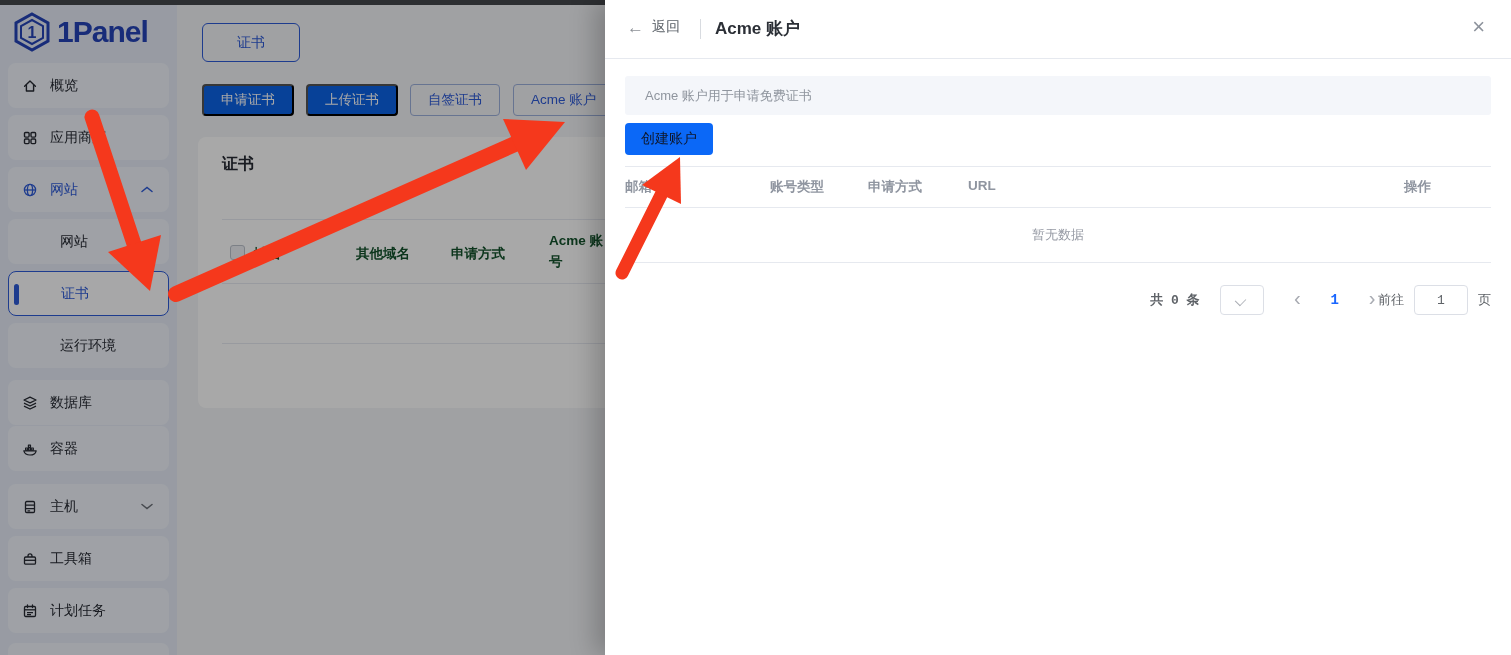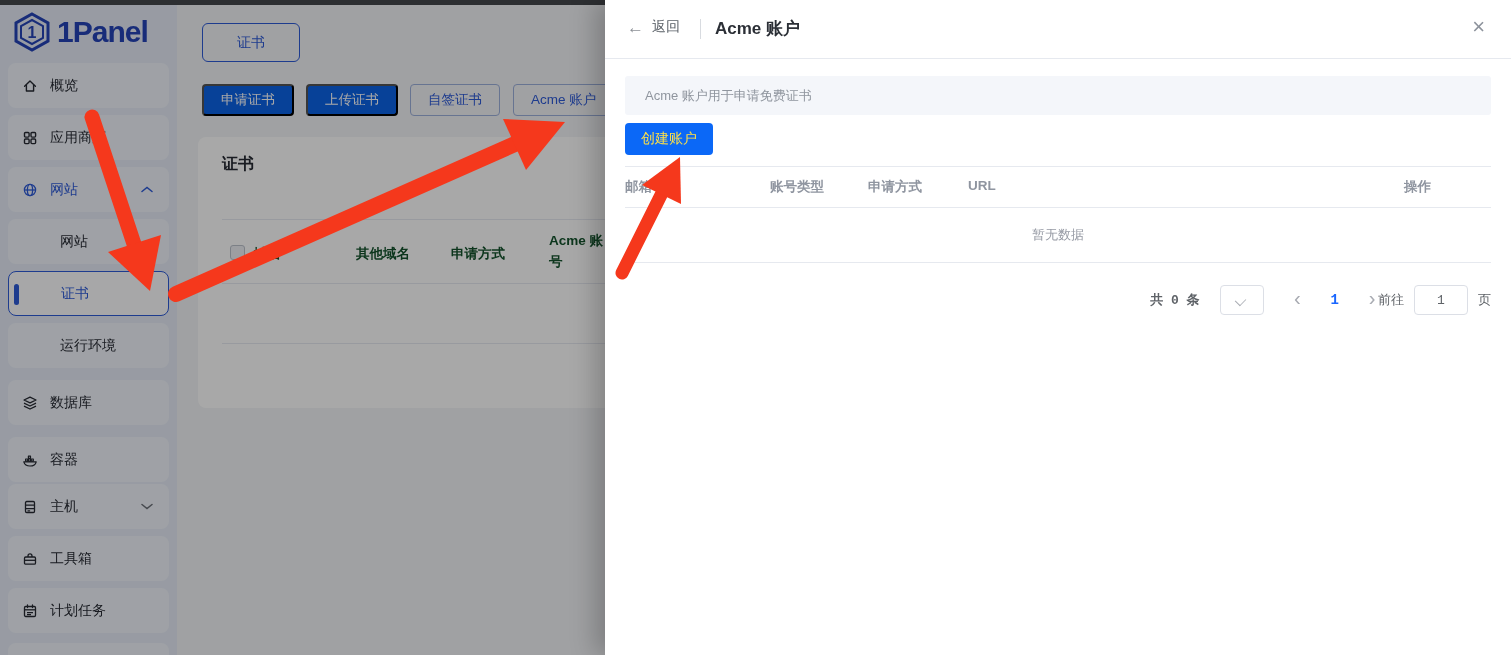--- a/index.html
+++ b/index.html
@@ -62,7 +62,7 @@
   .info-bar { position:absolute; left:20px; right:20px; top:76px; height:39px; background:#f4f6fa; border-radius:3px;
               display:flex; align-items:center; padding-left:20px; color:#8f959e; font-size:13px; }
   .create-btn { position:absolute; left:20px; top:123px; width:88px; height:32px; border:none; border-radius:4px;
-                background:var(--primary-bright,#0b68f7); color:#fde047; font-size:14px; cursor:pointer;
+                background:var(--primary-bright,#0b68f7); color:#0f172a; font-size:14px; cursor:pointer;
                 font-family:inherit; }
   .d-th { position:absolute; top:178px; font-size:13.5px; color:#8f95a0; font-weight:bold; }
   .empty { position:absolute; left:20px; right:20px; top:226px; text-align:center; color:#9599a3; font-size:13px; }

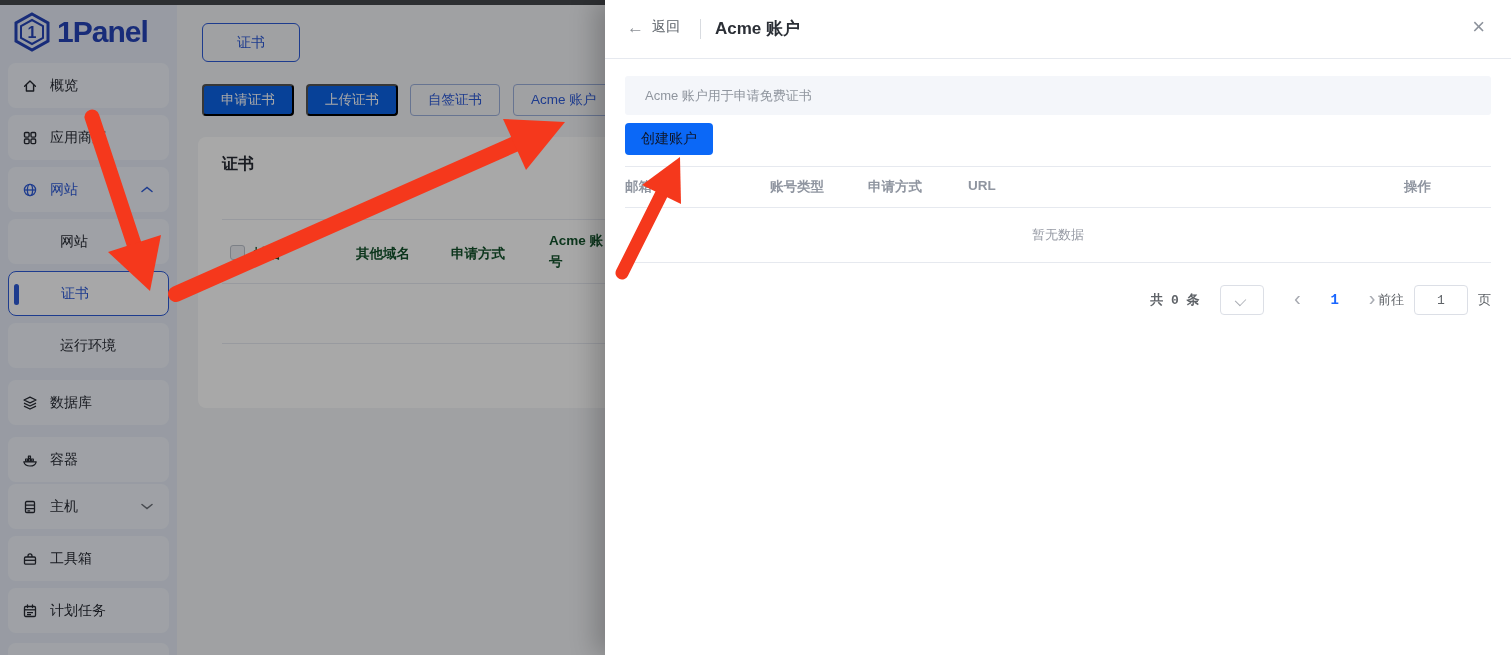--- a/index.html
+++ b/index.html
@@ -170,7 +170,7 @@
         <span class="s-lb">数据库</span>
       </div>
 
-      <div class="s-item" style="top:432px">
+      <div class="s-item" style="top:421px">
         <span class="s-ic">
           <svg class="ic" viewBox="0 0 16 16" fill="none" stroke="currentColor" stroke-width="1.2" stroke-linejoin="round">
             <path d="M1.8 9.8h12.4c-.6 2.8-2.8 4.2-6.2 4.2s-5.4-1.4-6.2-4.2z"></path>

